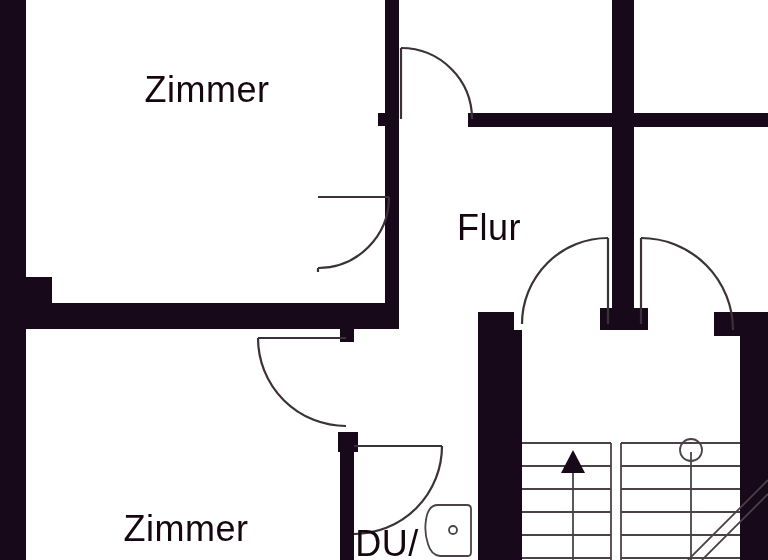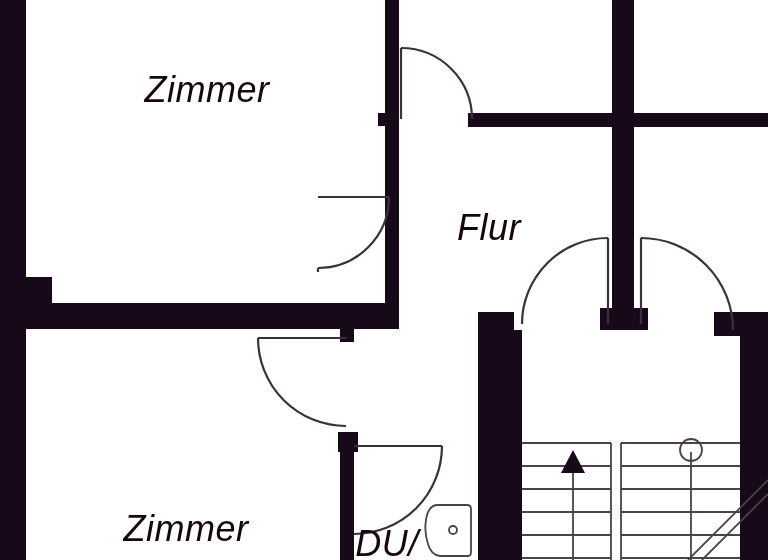--- a/index.html
+++ b/index.html
@@ -17,7 +17,6 @@
     height: 560px;
     background: #ffffff;
     overflow: hidden;
-    font-style: italic;
   }
   #plan-svg {
     display: block;

